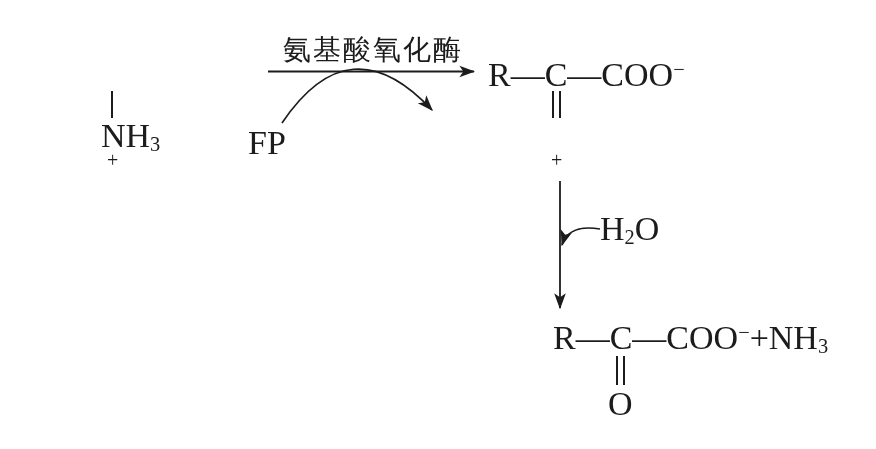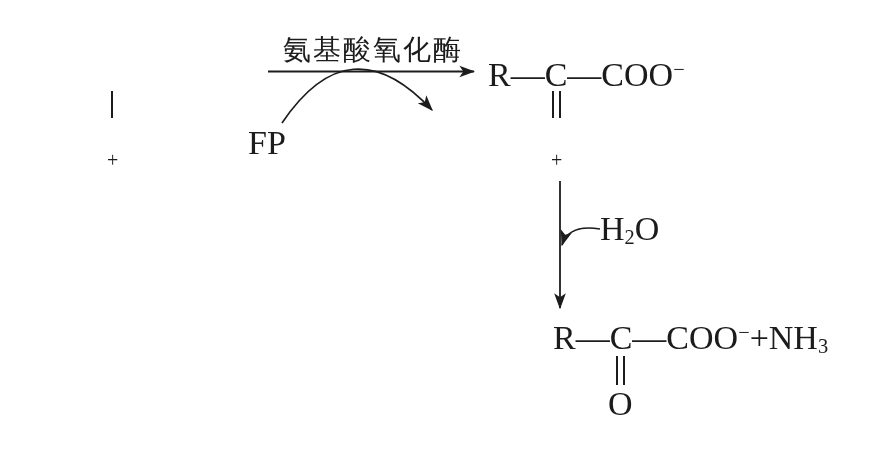--- a/index.html
+++ b/index.html
@@ -77,6 +77,7 @@
   <div class="t cjk" style="left:283px;top:36px">氨基酸氧化酶</div>
 
   <div class="vbond" style="left:111px;top:91px;height:27px"></div>
+  <div class="t" style="left:101px;top:119px"><span>NH</span><sub>3</sub></div>
   <div class="t charge-plus" style="left:107px;top:150px">+</div>
 
   <div class="t" style="left:248px;top:126px">FP</div>

